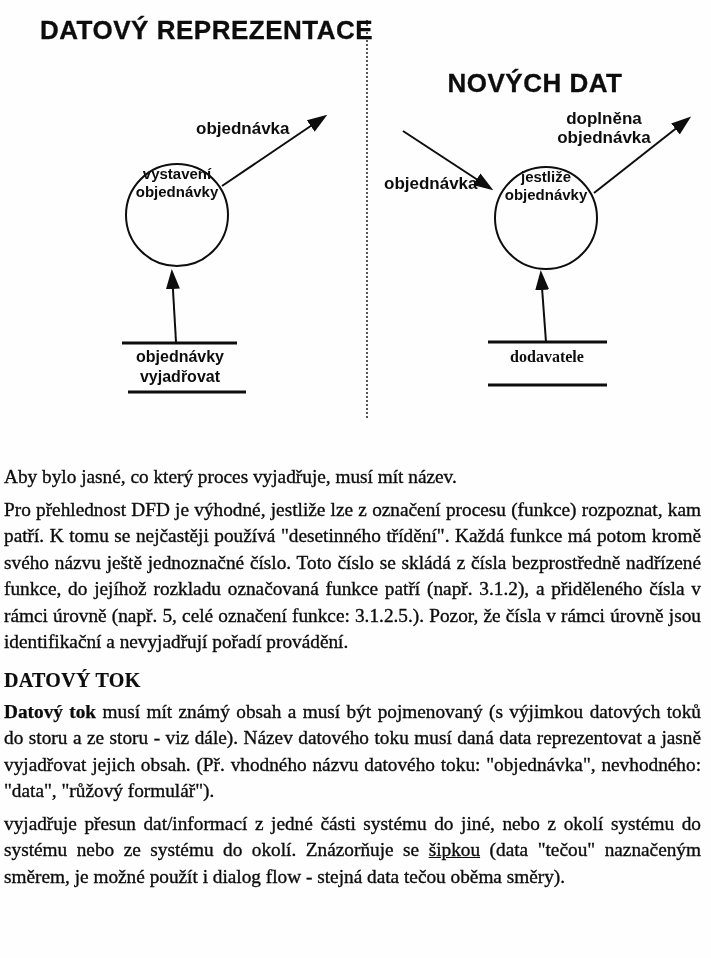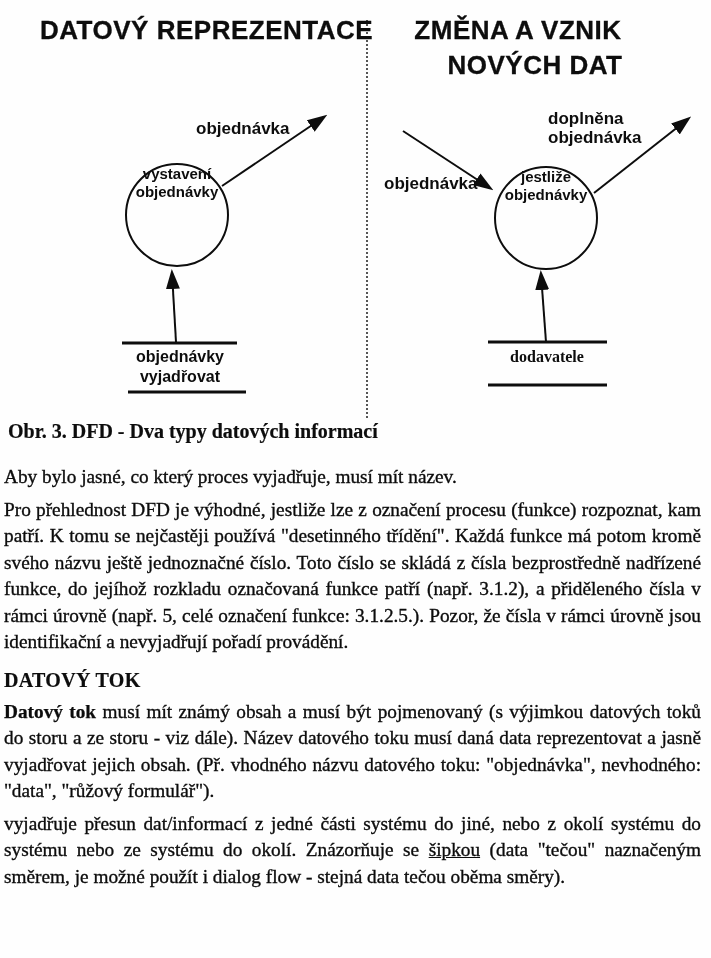--- a/index.html
+++ b/index.html
@@ -124,7 +124,6 @@
   <div class="divider"></div>
 
   <div class="fig-title t-left-1">DATOVÝ REPREZENTACE</div>
-  <div class="fig-title t-right-1">ZMĚNA A VZNIK</div>
   <div class="fig-title t-right-2">NOVÝCH DAT</div>
 
   <div class="process p-left">

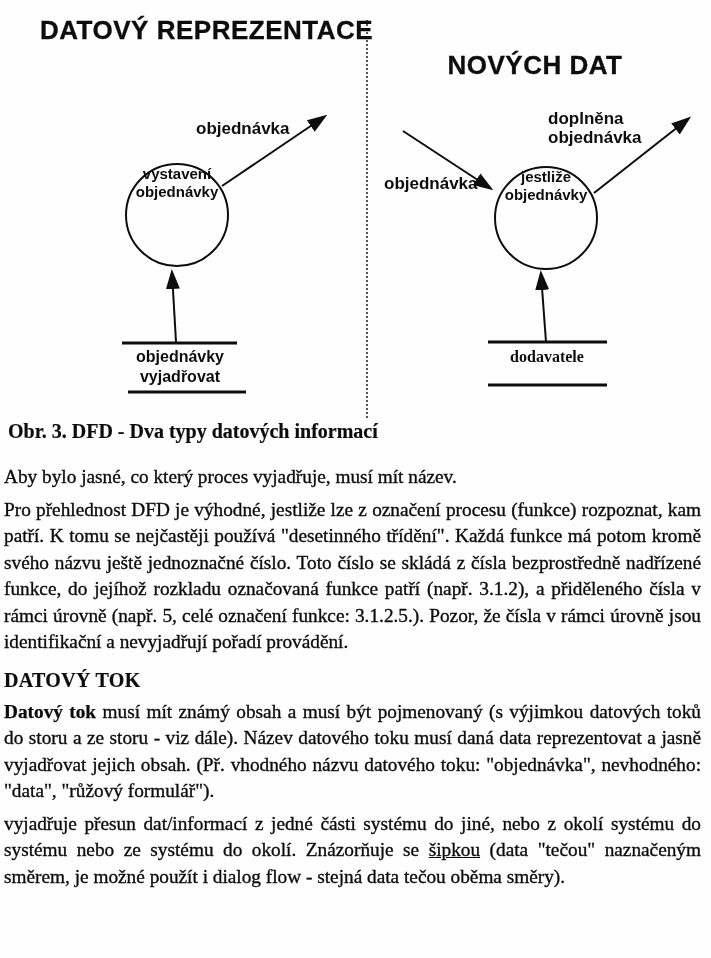--- a/index.html
+++ b/index.html
@@ -29,7 +29,7 @@
   .t-left-1  { left: 40px;  top: 15px; width: 320px; }
   .t-left-2  { left: 35px;  top: 56px; width: 300px; }
   .t-right-1 { left: 398px; top: 15px; width: 240px; }
-  .t-right-2 { left: 405px; top: 50px; width: 260px; }
+  .t-right-2 { left: 405px; top: 68px; width: 260px; }
   .divider {
     position: absolute;
     left: 366px; top: 20px;

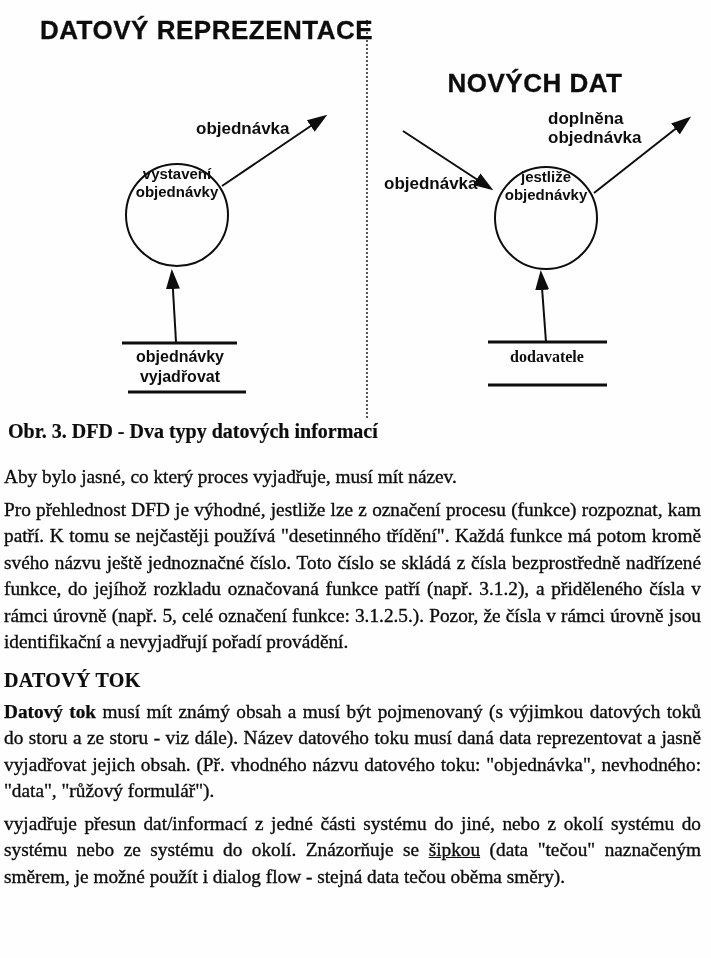--- a/index.html
+++ b/index.html
@@ -62,7 +62,7 @@
   }
   .fl-left-out  { left: 196px; top: 120px; }
   .fl-right-in  { left: 384px; top: 175px; }
-  .fl-right-out { left: 548px; top: 110px; width: 112px; text-align: left; }
+  .fl-right-out { left: 548px; top: 110px; width: 112px; text-align: center; }
   .store-label { font-size: 16px; text-align: center; line-height: 1.25; }
   .sl-left  { left: 120px; top: 347px; width: 120px; }
   .sl-right { left: 486px; top: 347px; width: 122px; font-family: Liberation Serif, serif; }

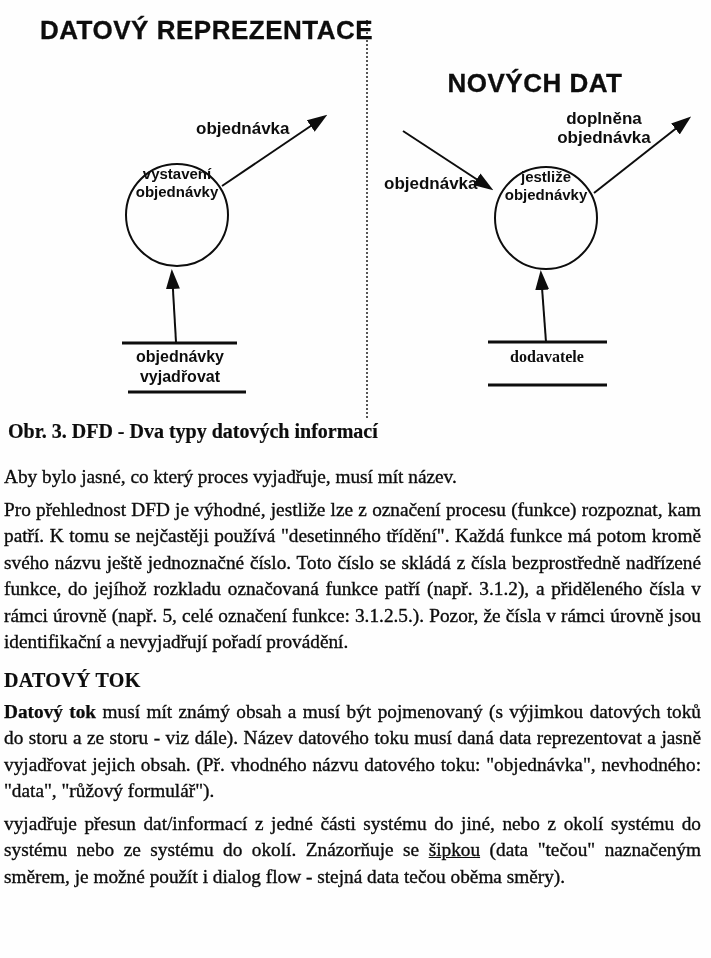--- a/index.html
+++ b/index.html
@@ -150,7 +150,6 @@
     <div>dodavatele</div>
   </div>
 
-  <div class="caption">Obr. 3. DFD - Dva typy datových informací</div>
 
   <div class="body-text">
     <p class="first">Aby bylo jasné, co který proces vyjadřuje, musí mít název.</p>

